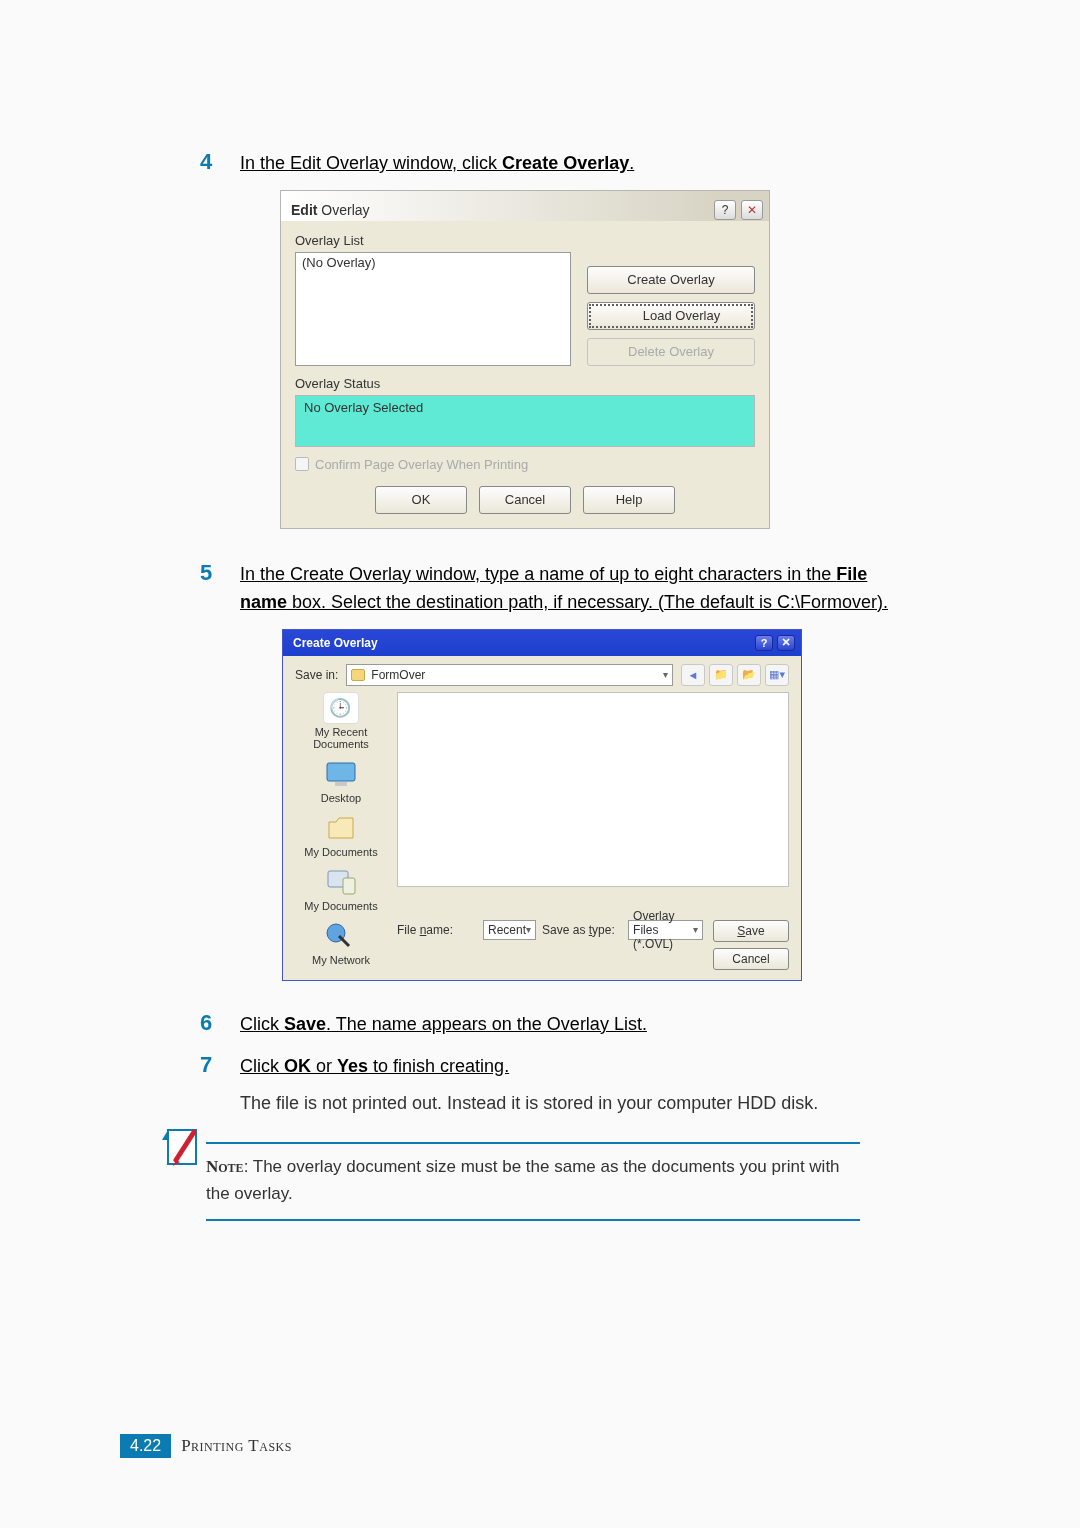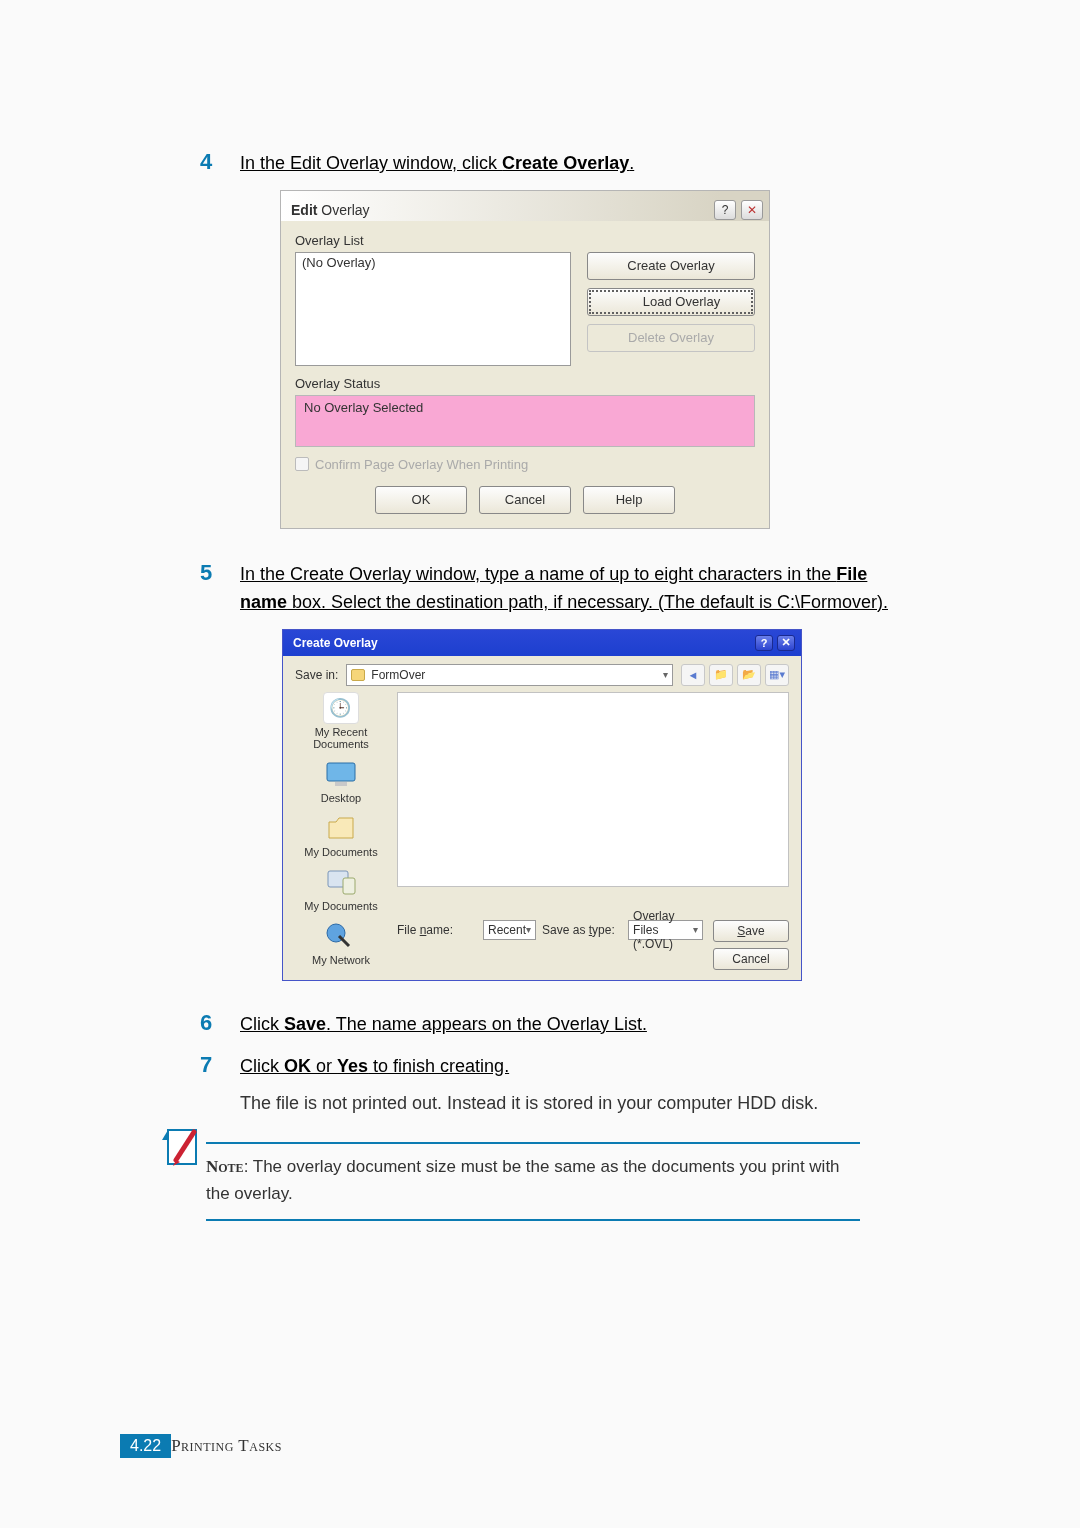--- a/index.html
+++ b/index.html
@@ -76,7 +76,7 @@
   .tb-close { color: #b33; }
   .ed-body { padding: 12px 14px 14px; }
   .ed-label { font-size: 13px; margin-bottom: 4px; }
-  .ed-row { display: flex; gap: 16px; }
+  .ed-row { display: flex; gap: 16px; align-items: flex-end; }
   .ed-list {
     flex: 1;
     height: 114px;

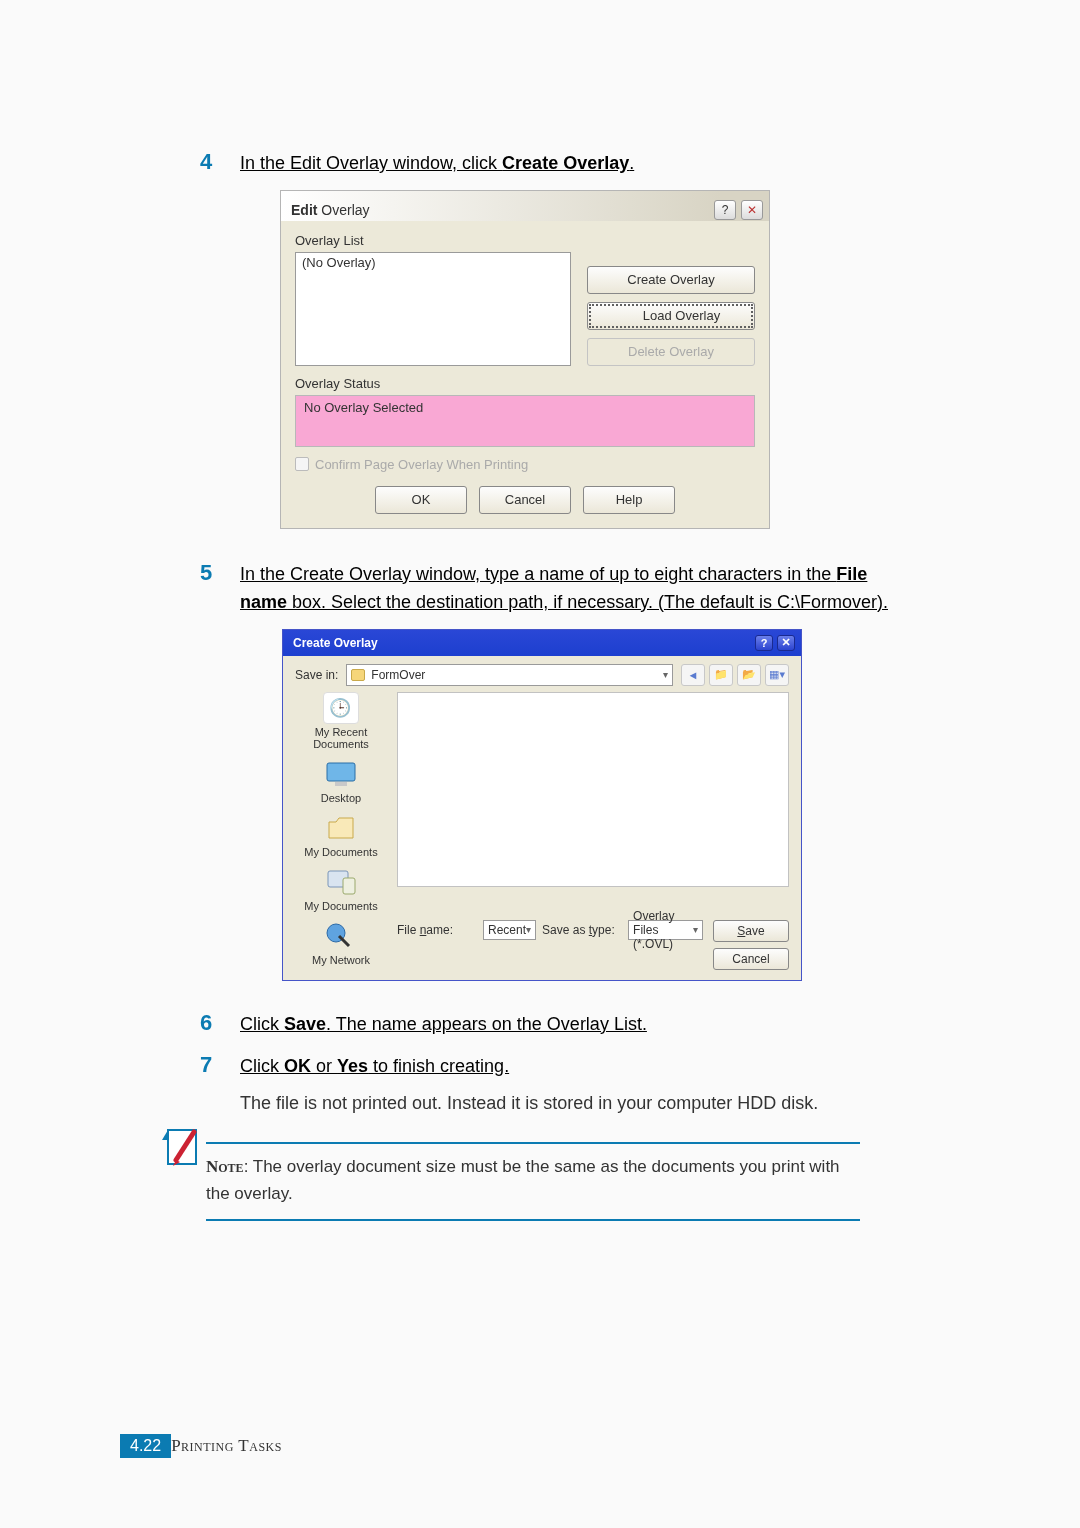--- a/index.html
+++ b/index.html
@@ -99,7 +99,7 @@
   .ed-status-label { margin-top: 10px; }
   .ed-status-box {
     height: 52px;
-    background: #f9a8d4;
+    background: #5eead4;
     border: 1px solid #b8b8b8;
     padding: 4px 8px;
     font-size: 13px;

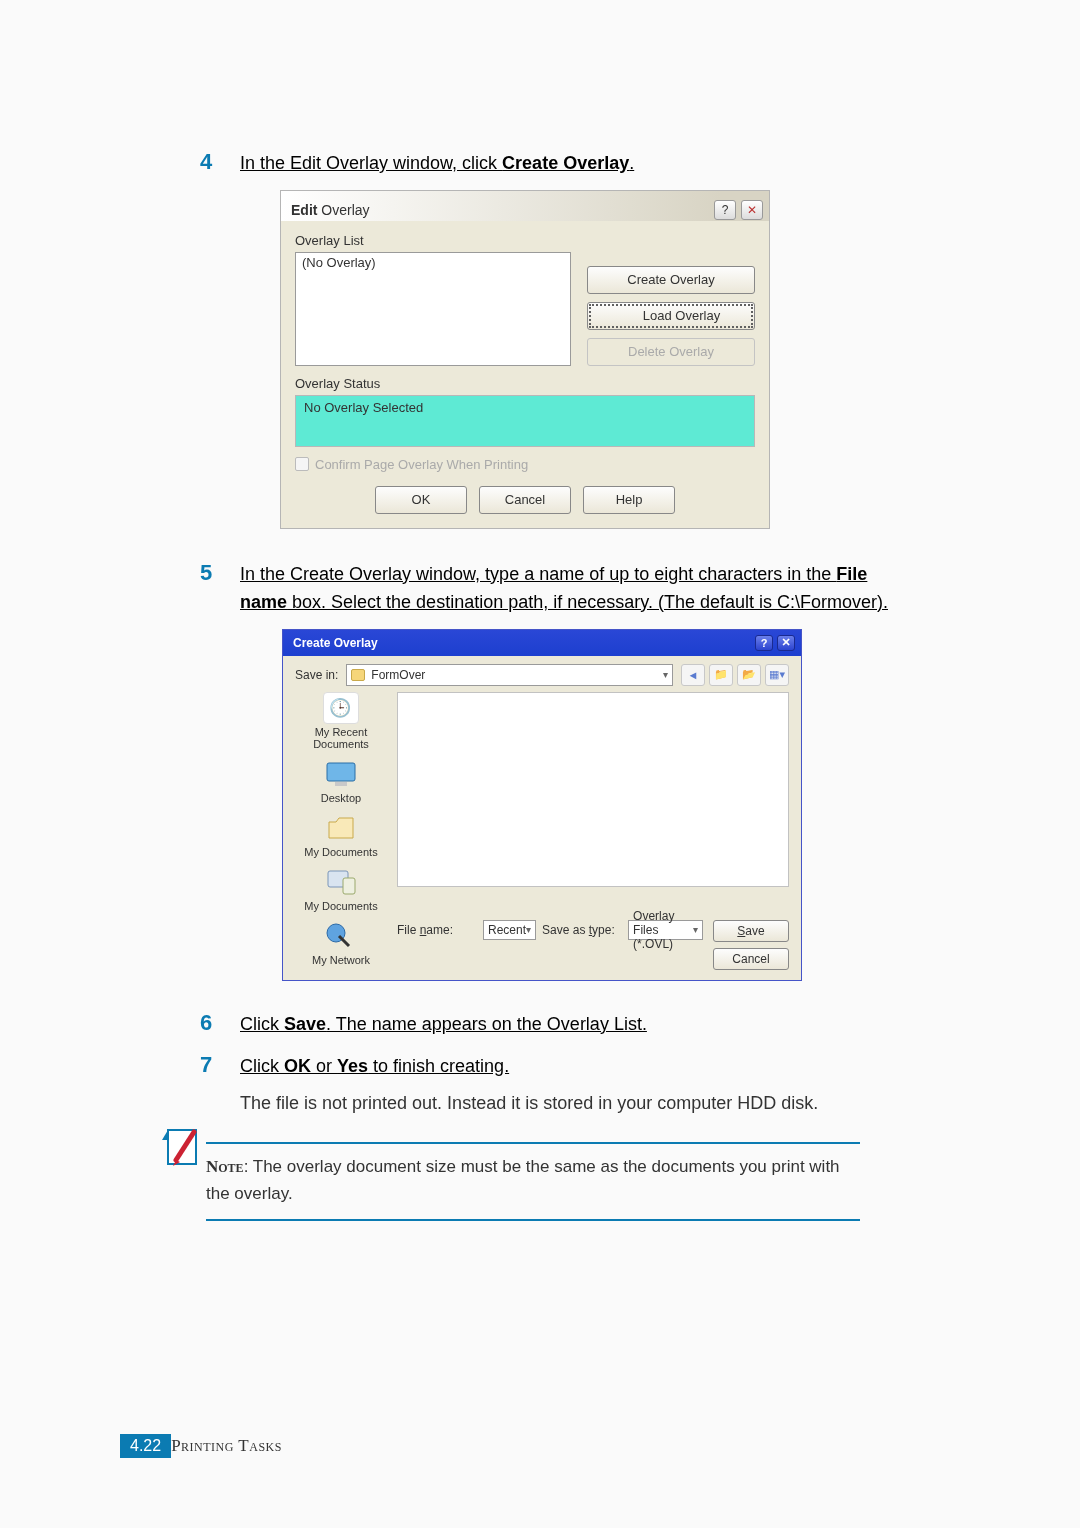--- a/index.html
+++ b/index.html
@@ -241,6 +241,7 @@
     bottom: 70px;
     display: flex;
     align-items: center;
+    gap: 10px;
   }
   .page-badge {
     background: #0b7bb2;

